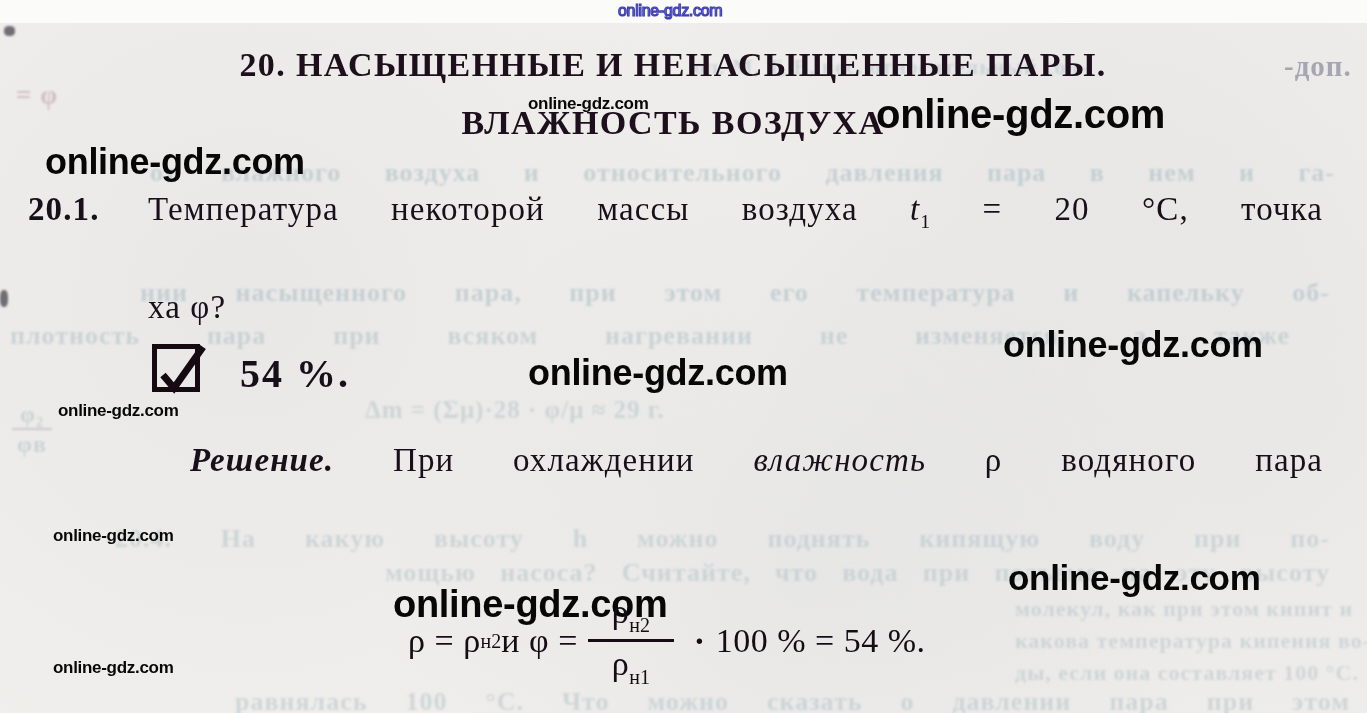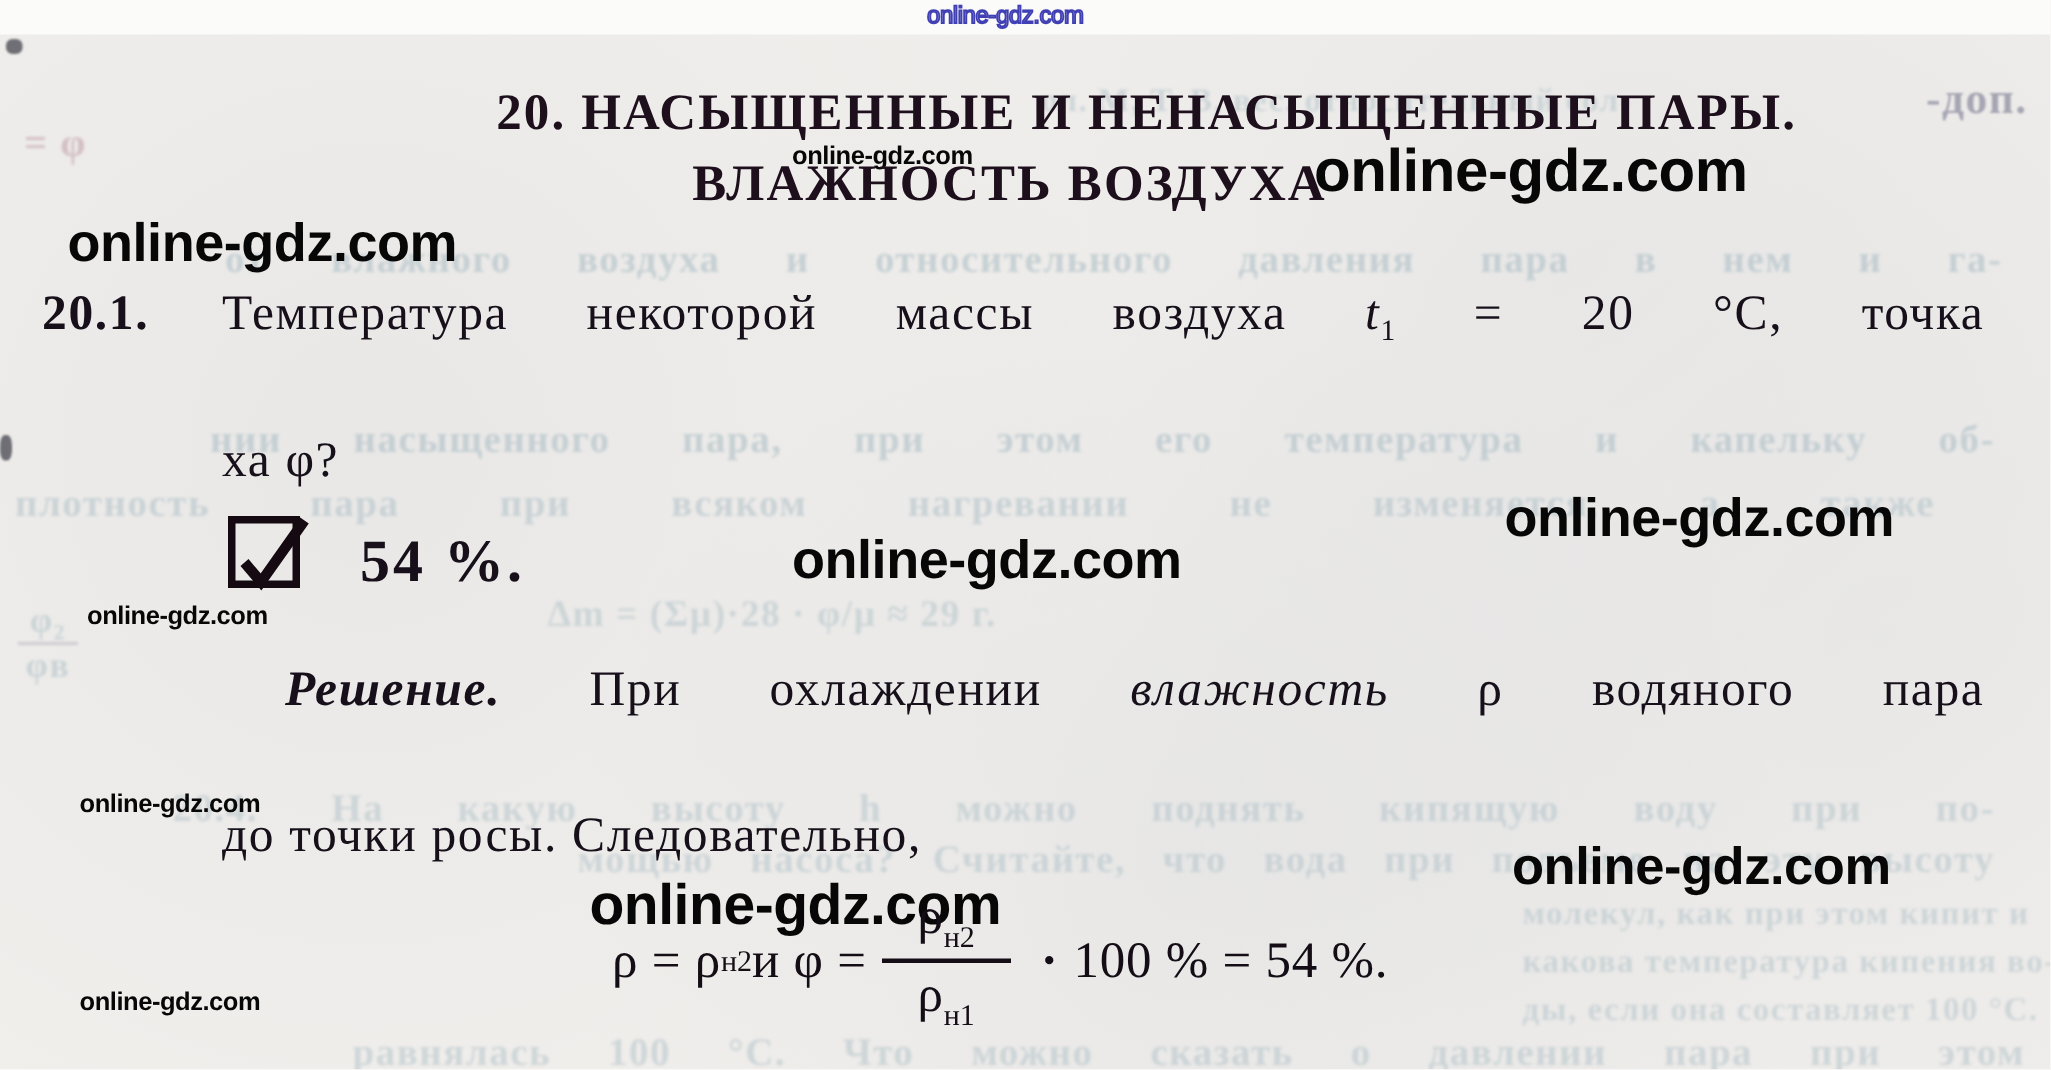--- a/index.html
+++ b/index.html
@@ -95,7 +95,7 @@
   <div class="wm" style="left:1008px;top:558px;font-size:35px;">online-gdz.com</div>
   <div class="wm" style="left:53px;top:658px;font-size:17px;">online-gdz.com</div>
 
-  <div class="abs title" style="left:148px;top:57px;width:1050px;text-align:right;">20. НАСЫЩЕННЫЕ И НЕНАСЫЩЕННЫЕ ПАРЫ.</div>
+  <div class="abs title" style="left:148px;top:46px;width:1050px;">20. НАСЫЩЕННЫЕ И НЕНАСЫЩЕННЫЕ ПАРЫ.</div>
   <div class="abs title" style="left:148px;top:104px;width:1050px;">ВЛАЖНОСТЬ ВОЗДУХА</div>
 
   <div class="abs booktext bold nowrap" style="left:28px;top:189px;">20.1.</div>

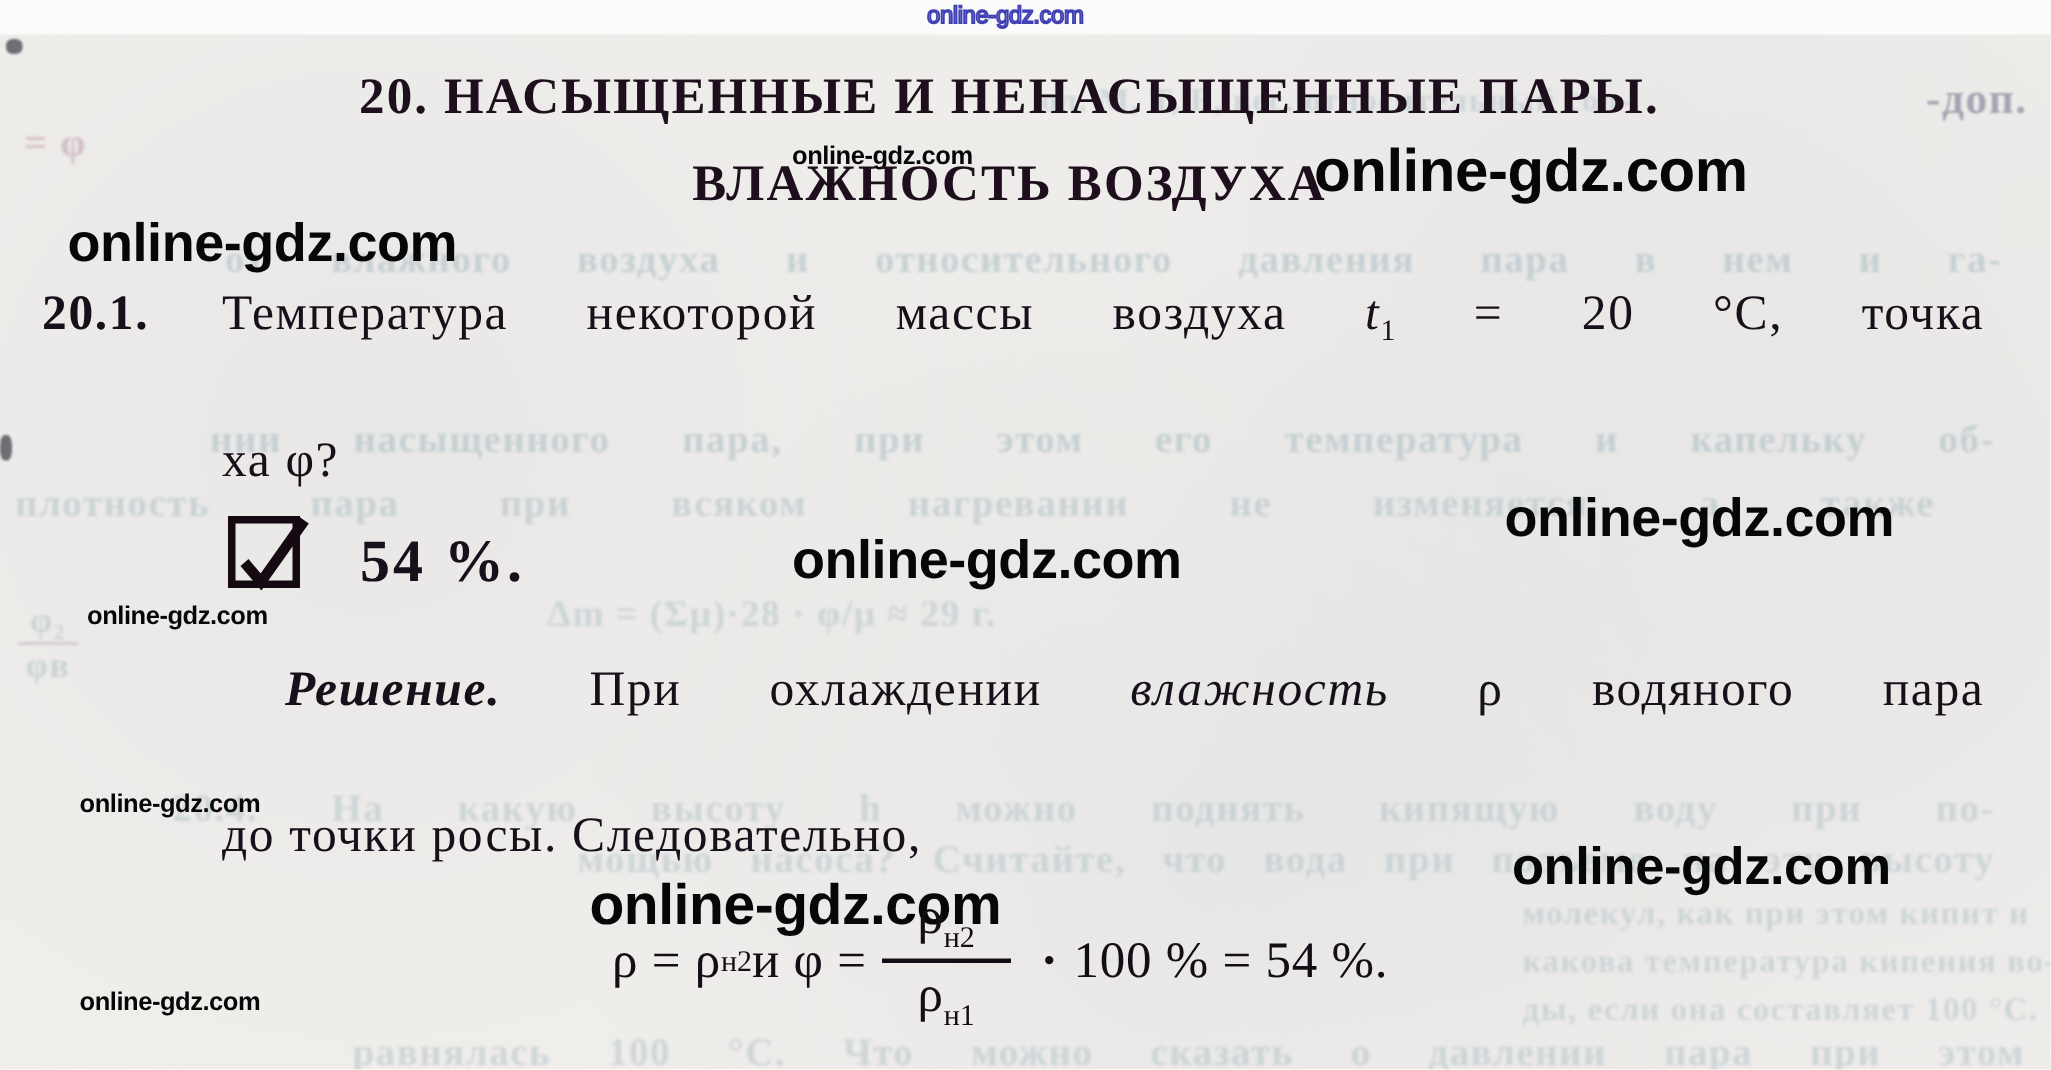--- a/index.html
+++ b/index.html
@@ -114,7 +114,6 @@
   <div class="abs booktext just" style="left:190px;top:440px;width:1133px;">
     <span class="bold it">Решение.</span><span> При охлаждении </span><span class="it">влажность</span><span> ρ водяного пара</span>
   </div>
-  <div class="abs booktext nowrap" style="left:148px;top:537px;">до точки росы. Следовательно,</div>
 
   <div class="formula">
     <span>ρ = ρ</span>

